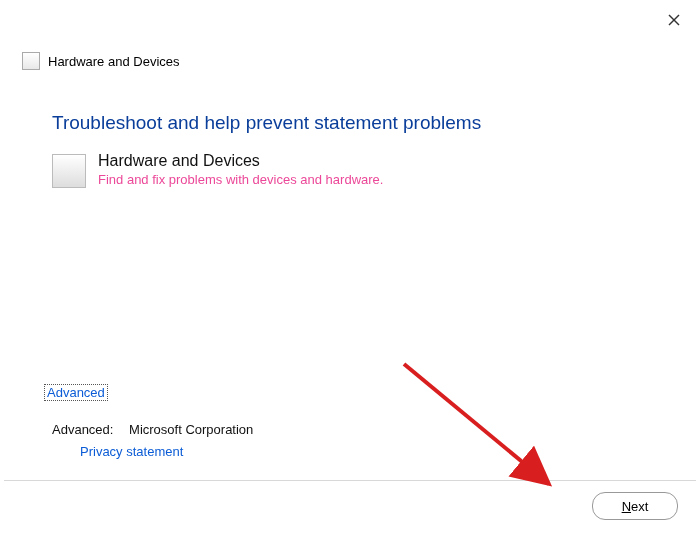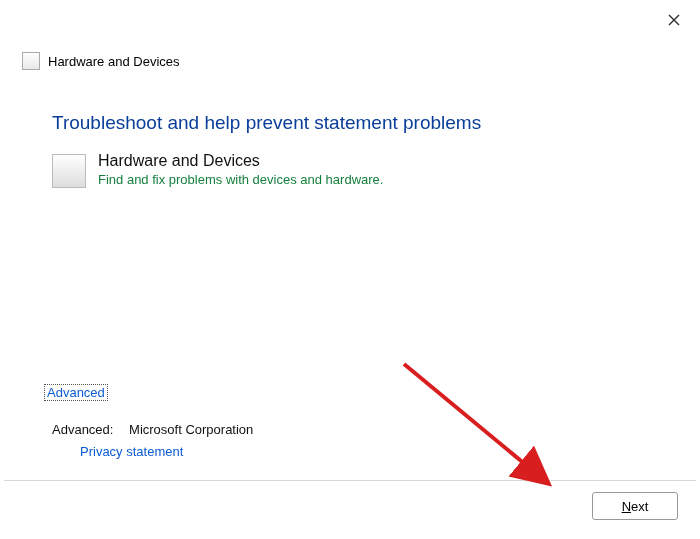--- a/index.html
+++ b/index.html
@@ -86,7 +86,7 @@
     }
     .item-desc {
       font-size: 13px;
-      color: #15803d;
+      color: #ec4899;
       margin-top: 2px;
     }
     .advanced-link {

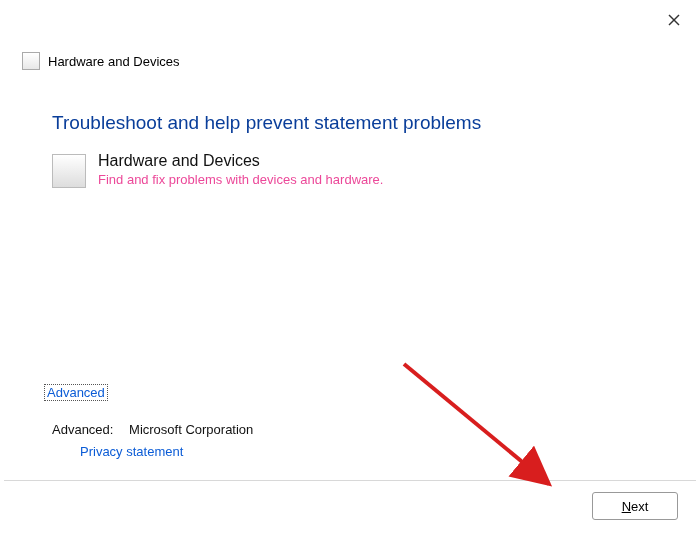--- a/index.html
+++ b/index.html
@@ -139,7 +139,7 @@
       font-size: 13px;
       background: #fff;
       border: 1px solid #999;
-      border-radius: 3px;
+      border-radius: 13px;
       cursor: pointer;
       padding: 0 14px;
       font-family: inherit;

